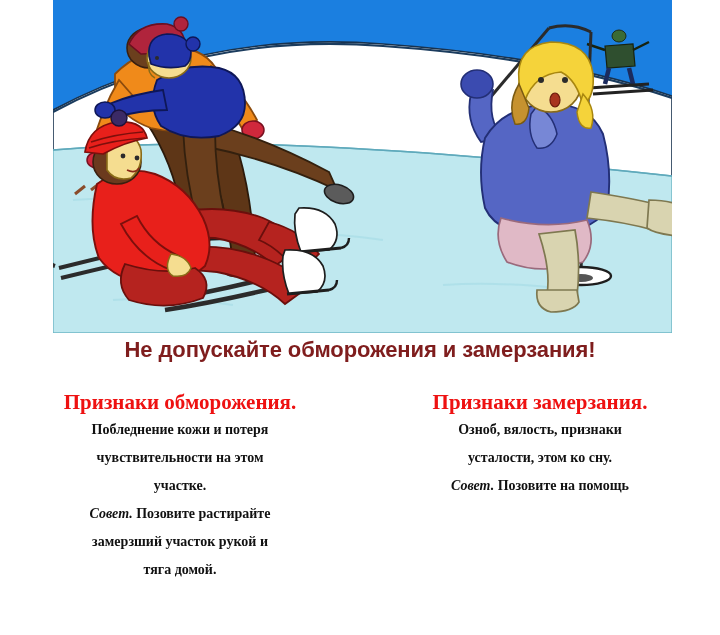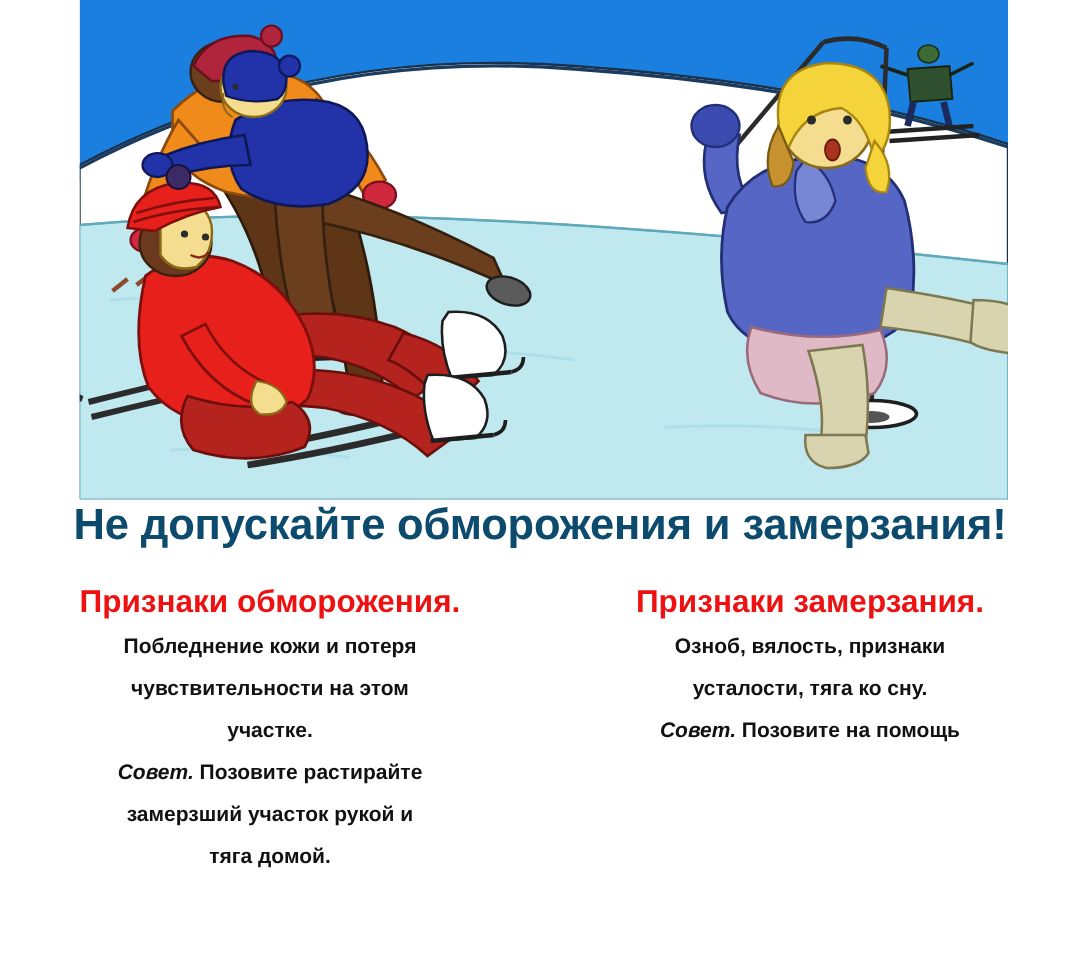--- a/index.html
+++ b/index.html
@@ -24,8 +24,8 @@
   .headline{
     position:absolute;left:0;top:336px;width:720px;
     text-align:center;
-    font-size:29px;font-weight:bold;
-    color:#0c4a6e;
+    font-size:22px;font-weight:bold;
+    color:#7f1d1d;
     letter-spacing:-0.1px;
     line-height:28px;
     white-space:nowrap;

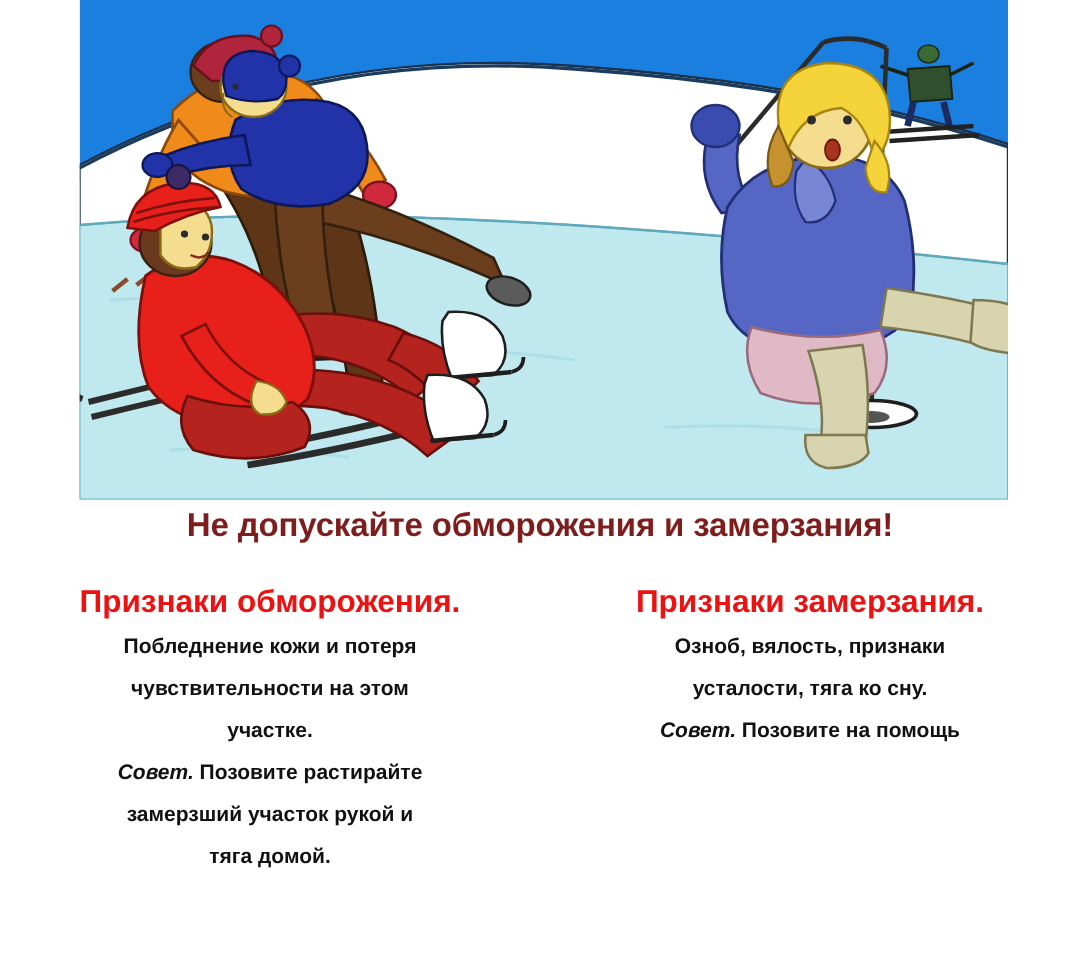--- a/index.html
+++ b/index.html
@@ -36,7 +36,7 @@
   .col{box-sizing:border-box;text-align:center;}
   .col.left{width:360px;padding:0 12px;}
   .col.right{width:360px;padding:0 14px;}
-  .col p{margin:0;}
+  .col p{margin:0;font-family:Liberation Serif, serif;}
   .sub{
     font-size:21px;font-weight:bold;color:#ee1111;
     line-height:28px;white-space:nowrap;

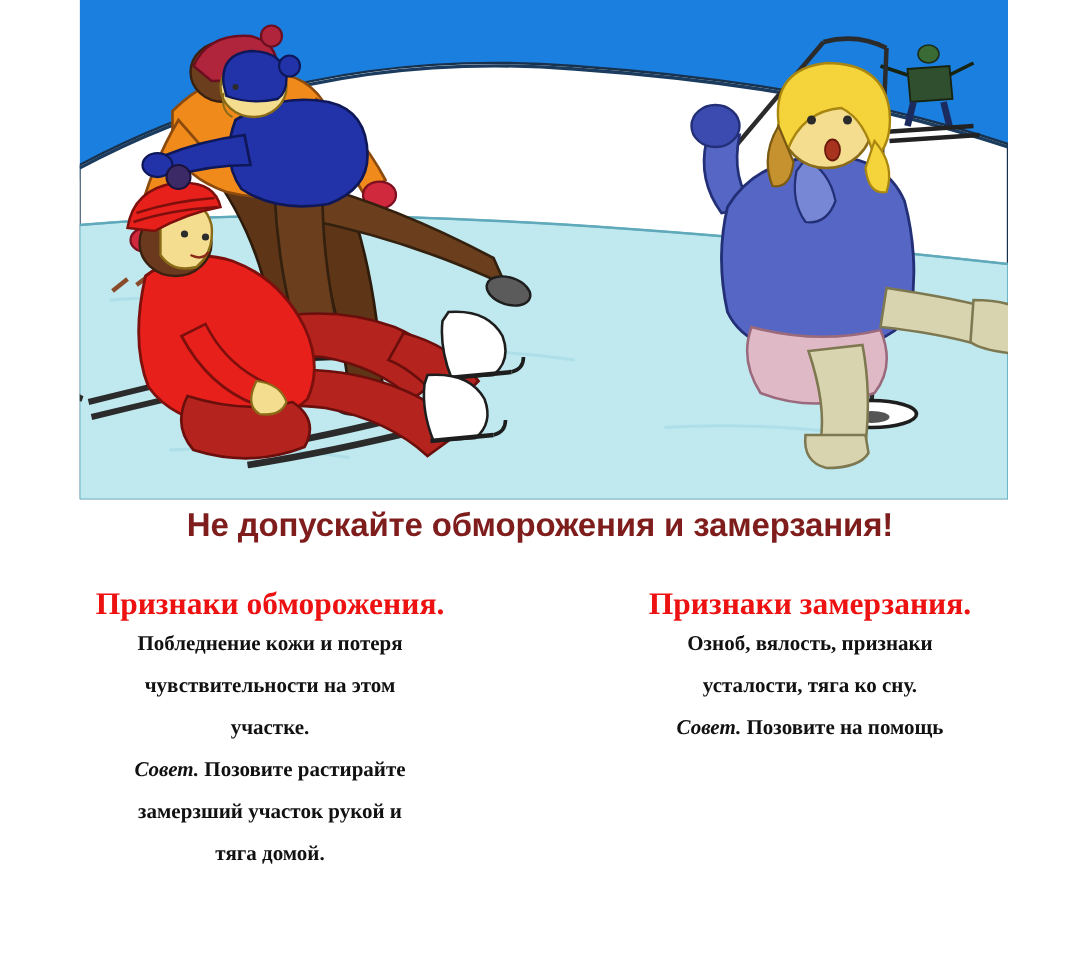--- a/index.html
+++ b/index.html
@@ -236,7 +236,7 @@
     <div class="col right">
       <p class="sub">Признаки замерзания.</p>
       <p class="body-txt">Озноб, вялость, признаки</p>
-      <p class="body-txt">усталости, тяга ко сну.</p>
+      <p class="body-txt">усталости, этом ко сну.</p>
       <p class="body-txt nw">
         <span class="advice">Совет.</span>
         <span>Позовите на помощь</span>

